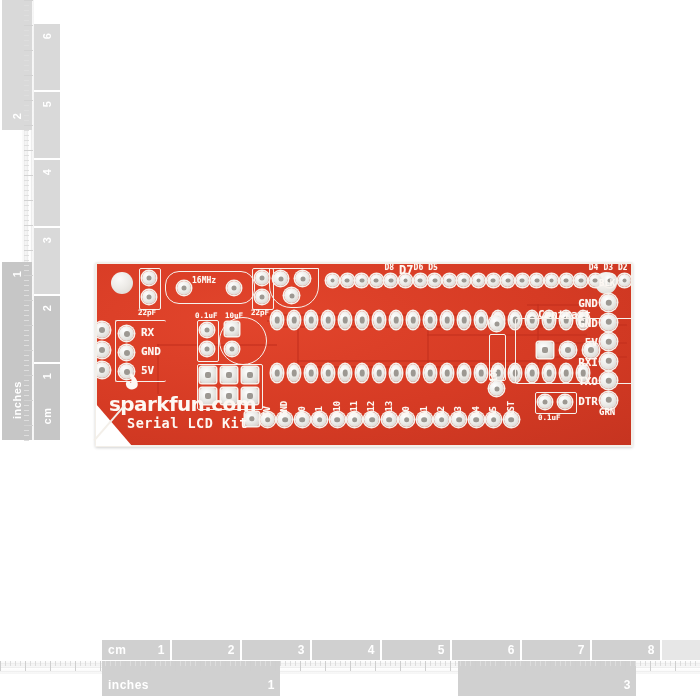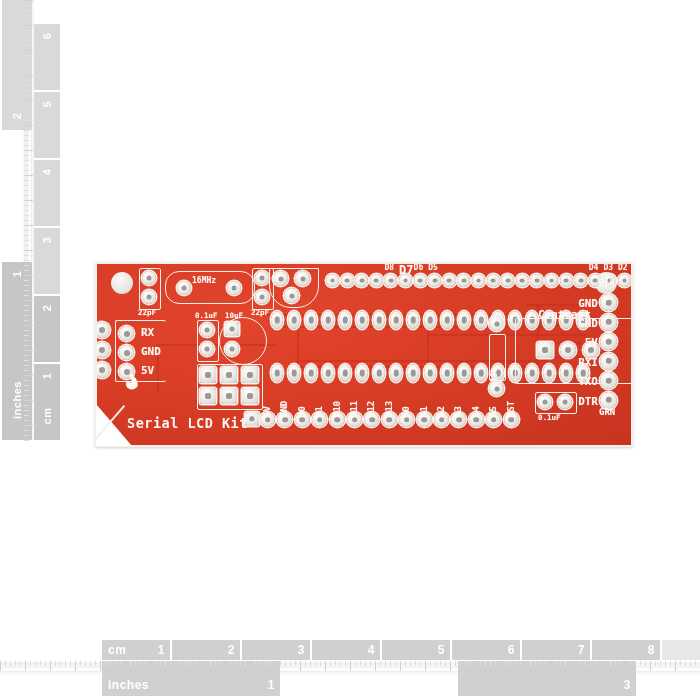--- a/index.html
+++ b/index.html
@@ -847,6 +847,7 @@
   <svg class="flame" style="left:22px;top:108px;" width="24" height="24" viewBox="0 0 24 24">
     <path d="M12 1 C9 5 14 6 12 11 C10 8 6 9 7 13 C8 18 15 19 18 15 C20 12 18 6 12 1 Z" fill="#fdf8f3"></path>
   </svg>
+  <div class="logo logo-main" style="left:12px;top:128px;">sparkfun.com</div>
   <div class="logo logo-sub" style="left:30px;top:151px;">Serial LCD Kit</div>
 
 </div>

